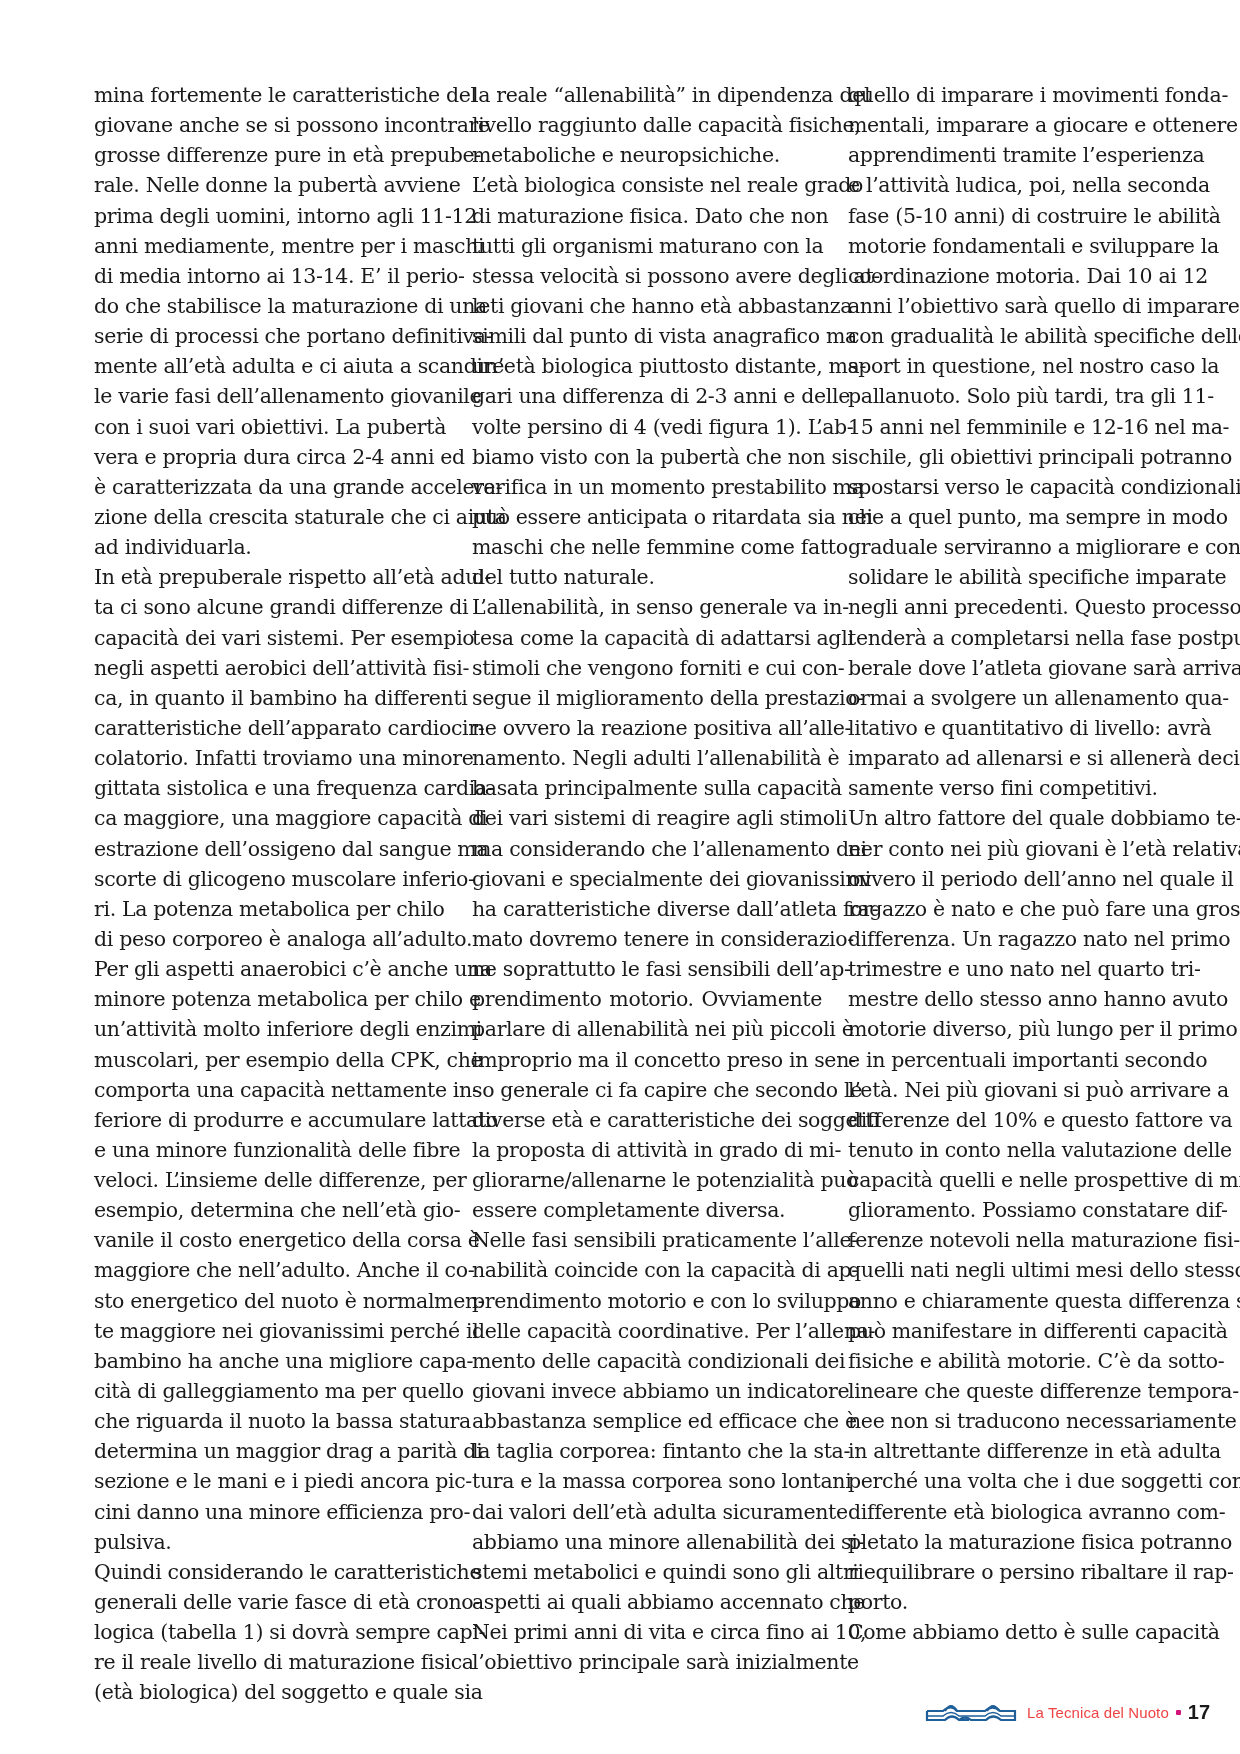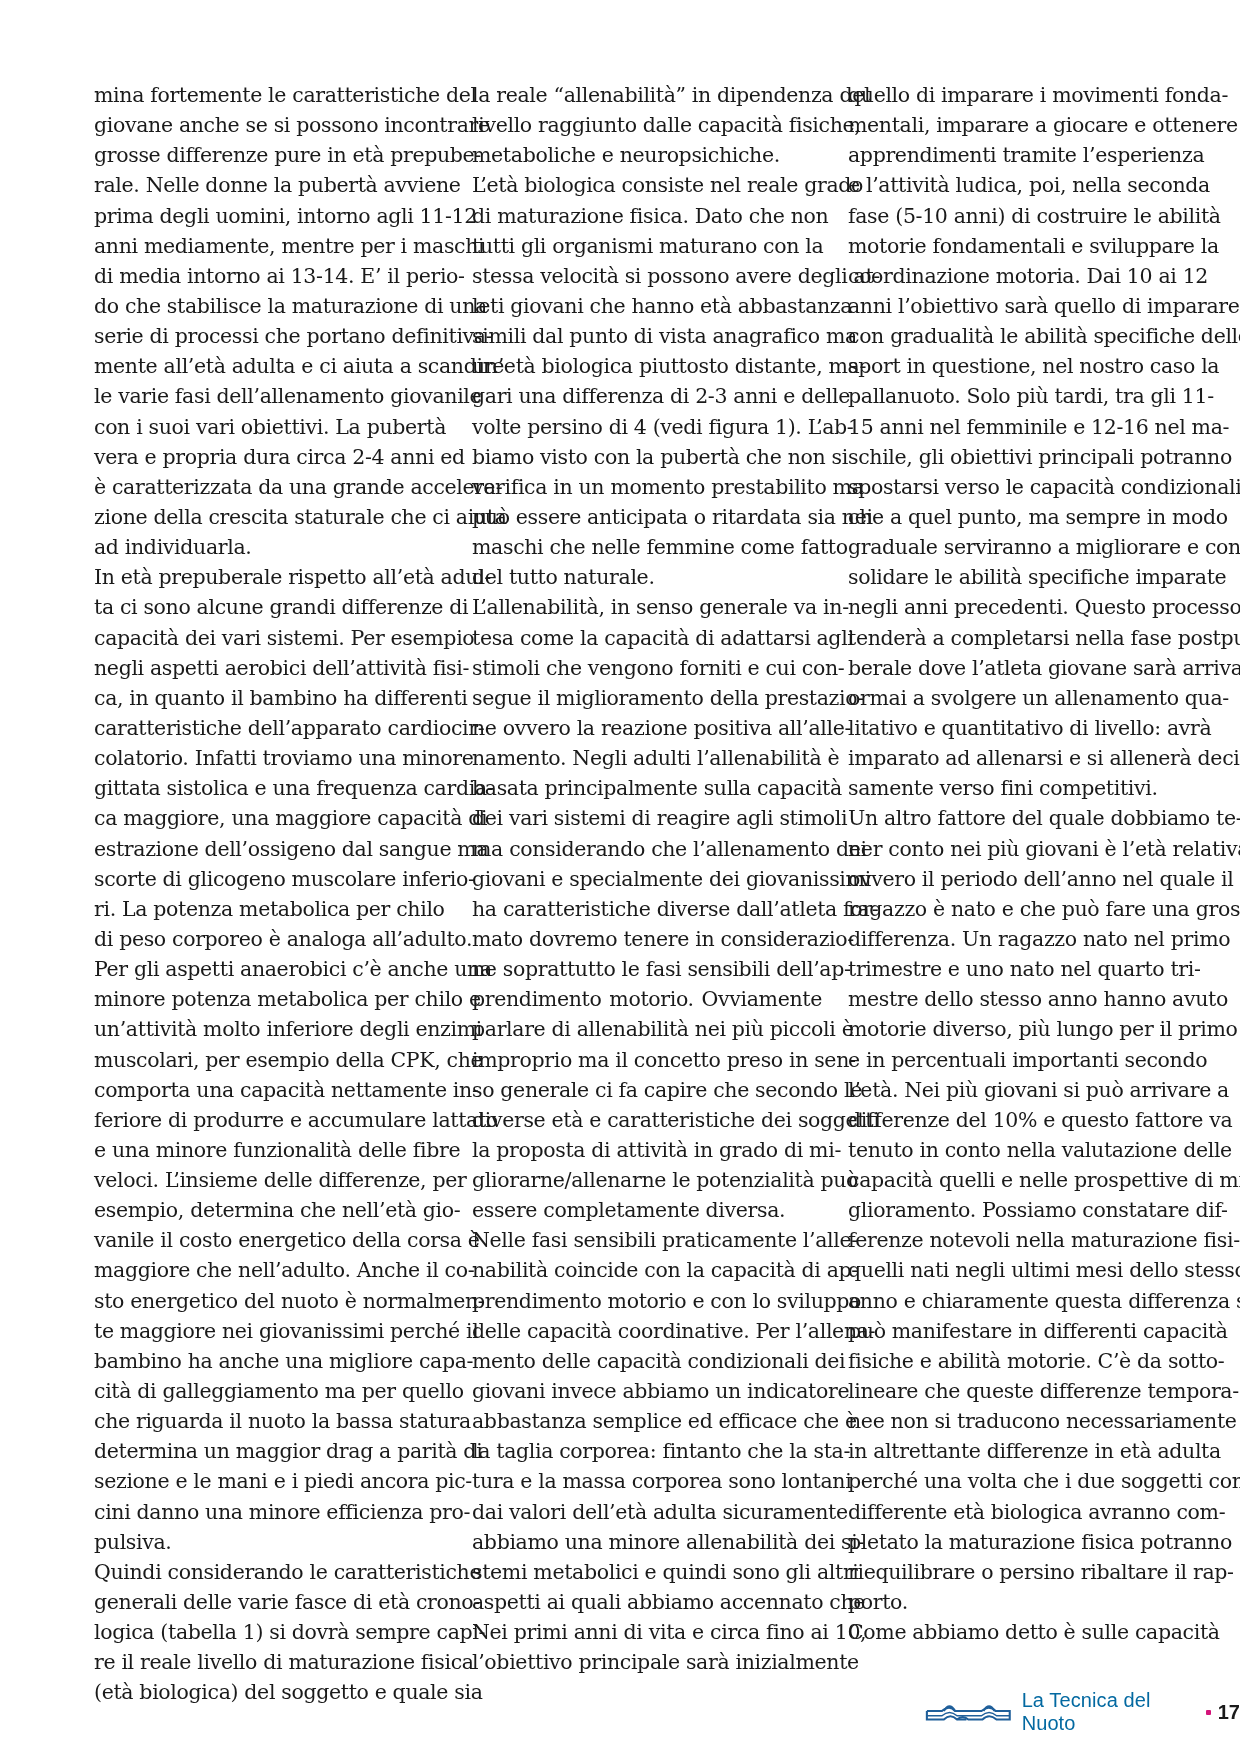--- a/index.html
+++ b/index.html
@@ -26,7 +26,7 @@
   .footer .logo { width: 92px; height: 26px; margin-right: 10px; }
   .footer .mag {
     font-family: "Liberation Sans", "DejaVu Sans", sans-serif;
-    font-size: 20px; color: #0369a1; font-weight: 300; letter-spacing: 0.1px;
+    font-size: 15px; color: #ef4444; font-weight: 300; letter-spacing: 0.1px;
   }
   .footer .bullet { width: 5px; height: 5px; background: #d4147a; display: inline-block; margin: 0 7px 0 7px; border-radius: 1px; }
   .footer .pageno {

